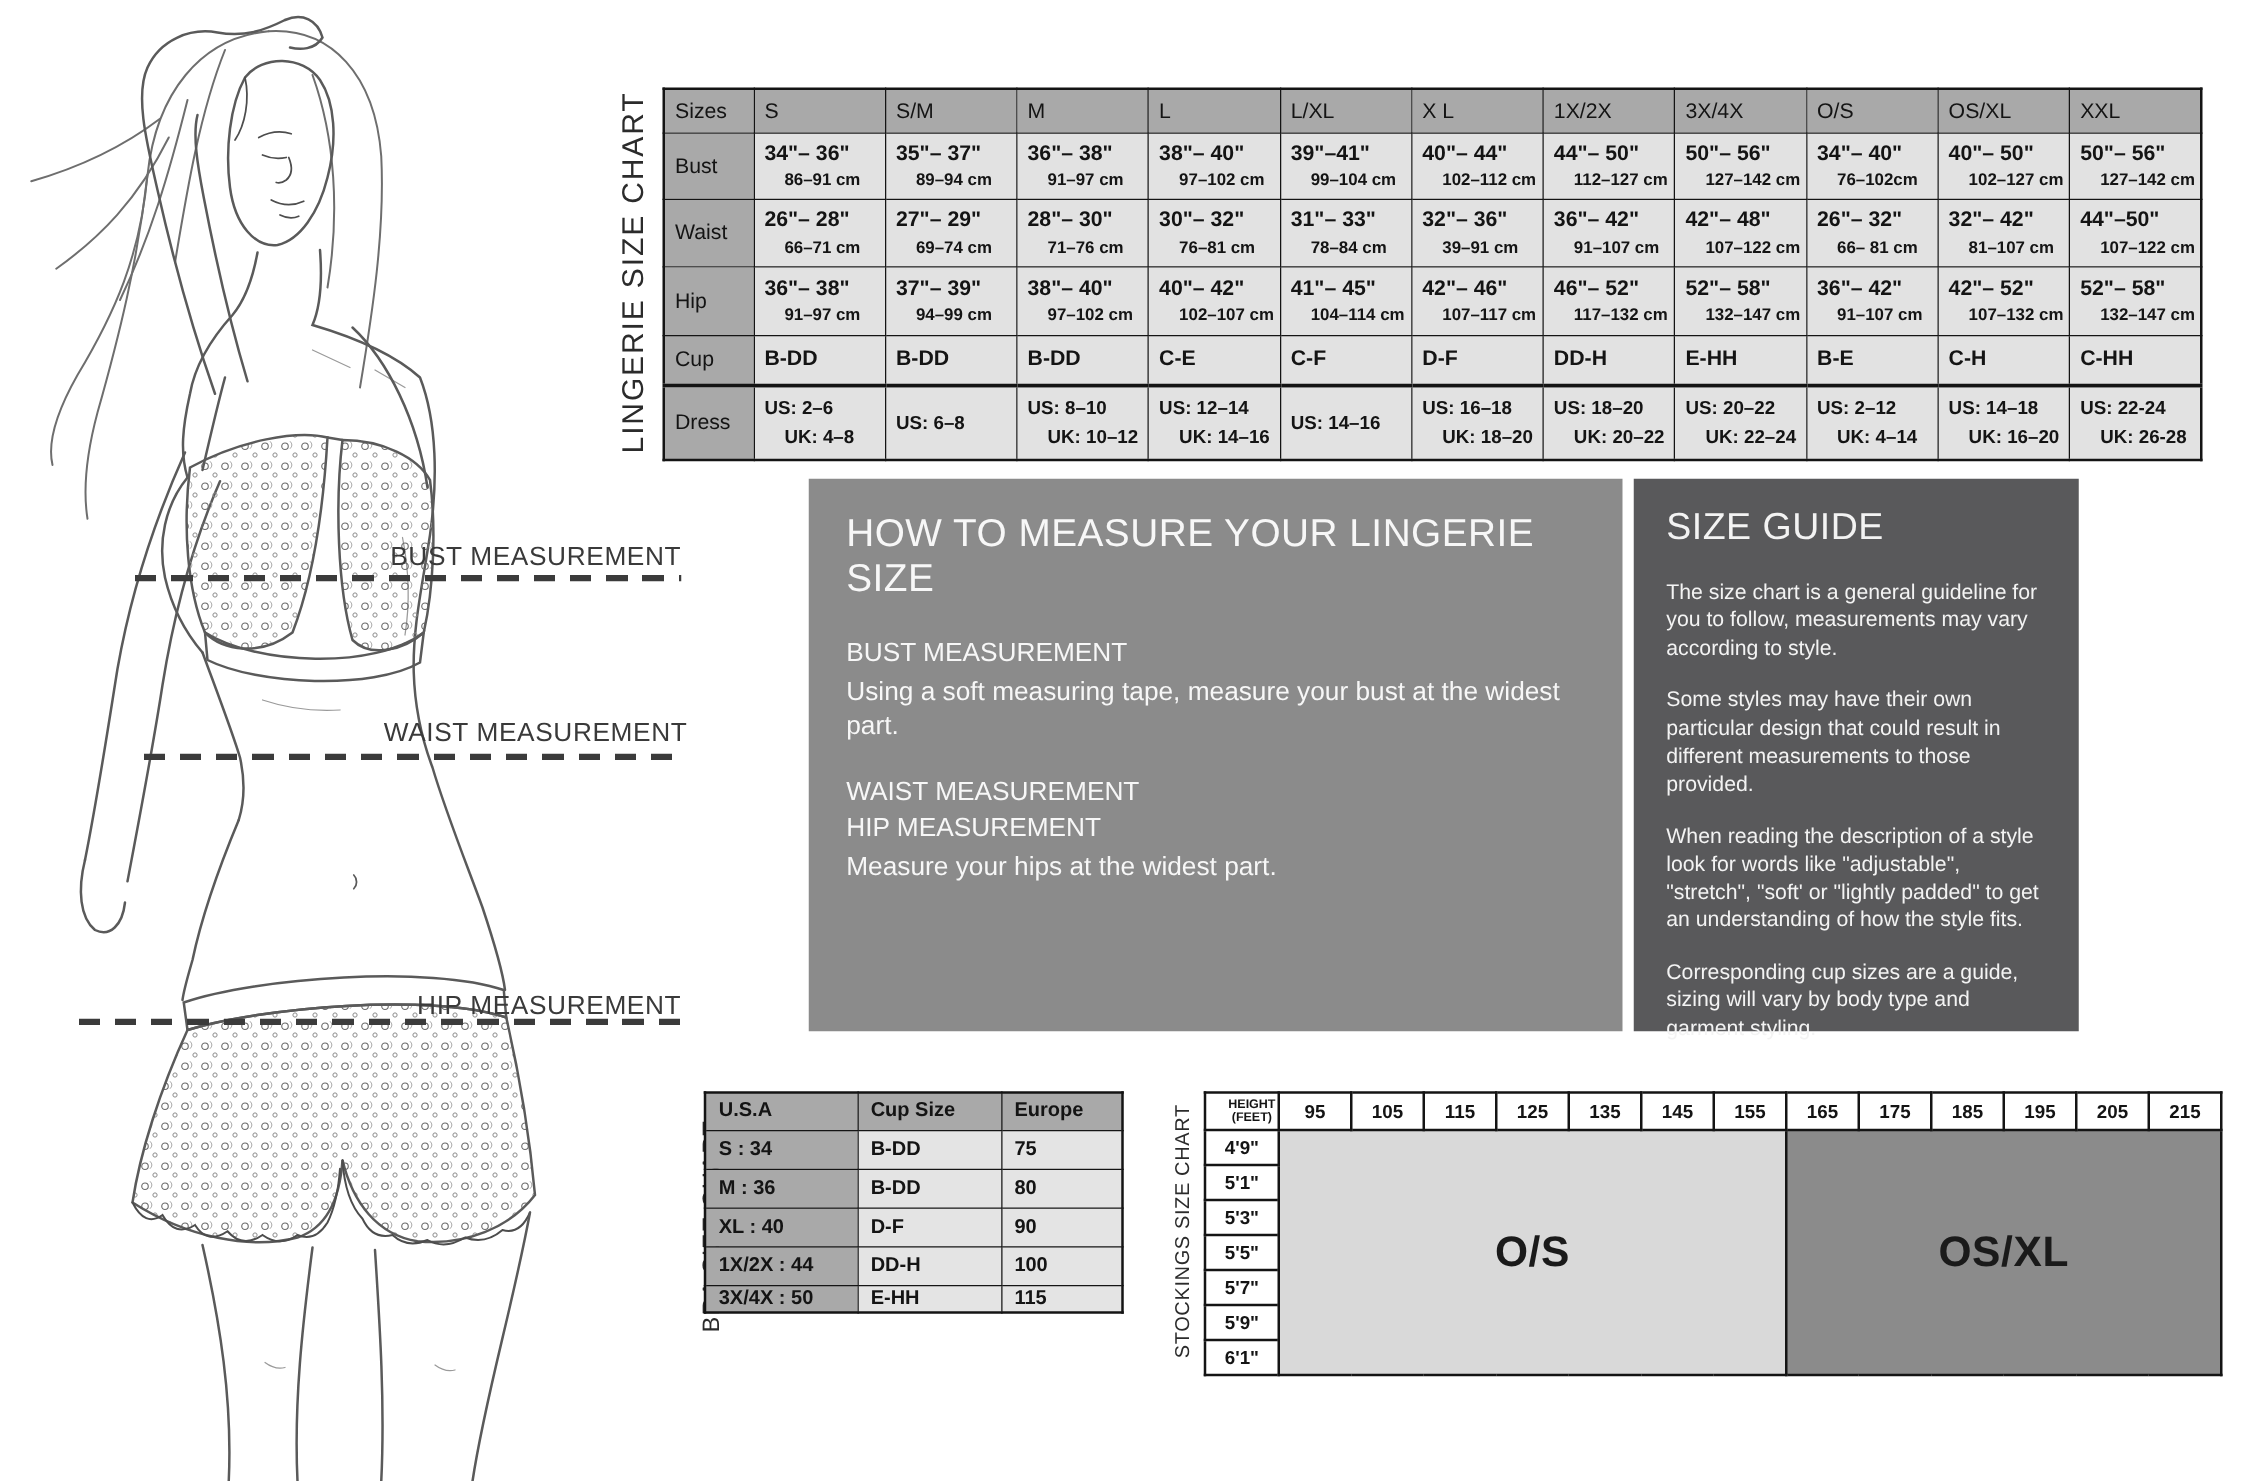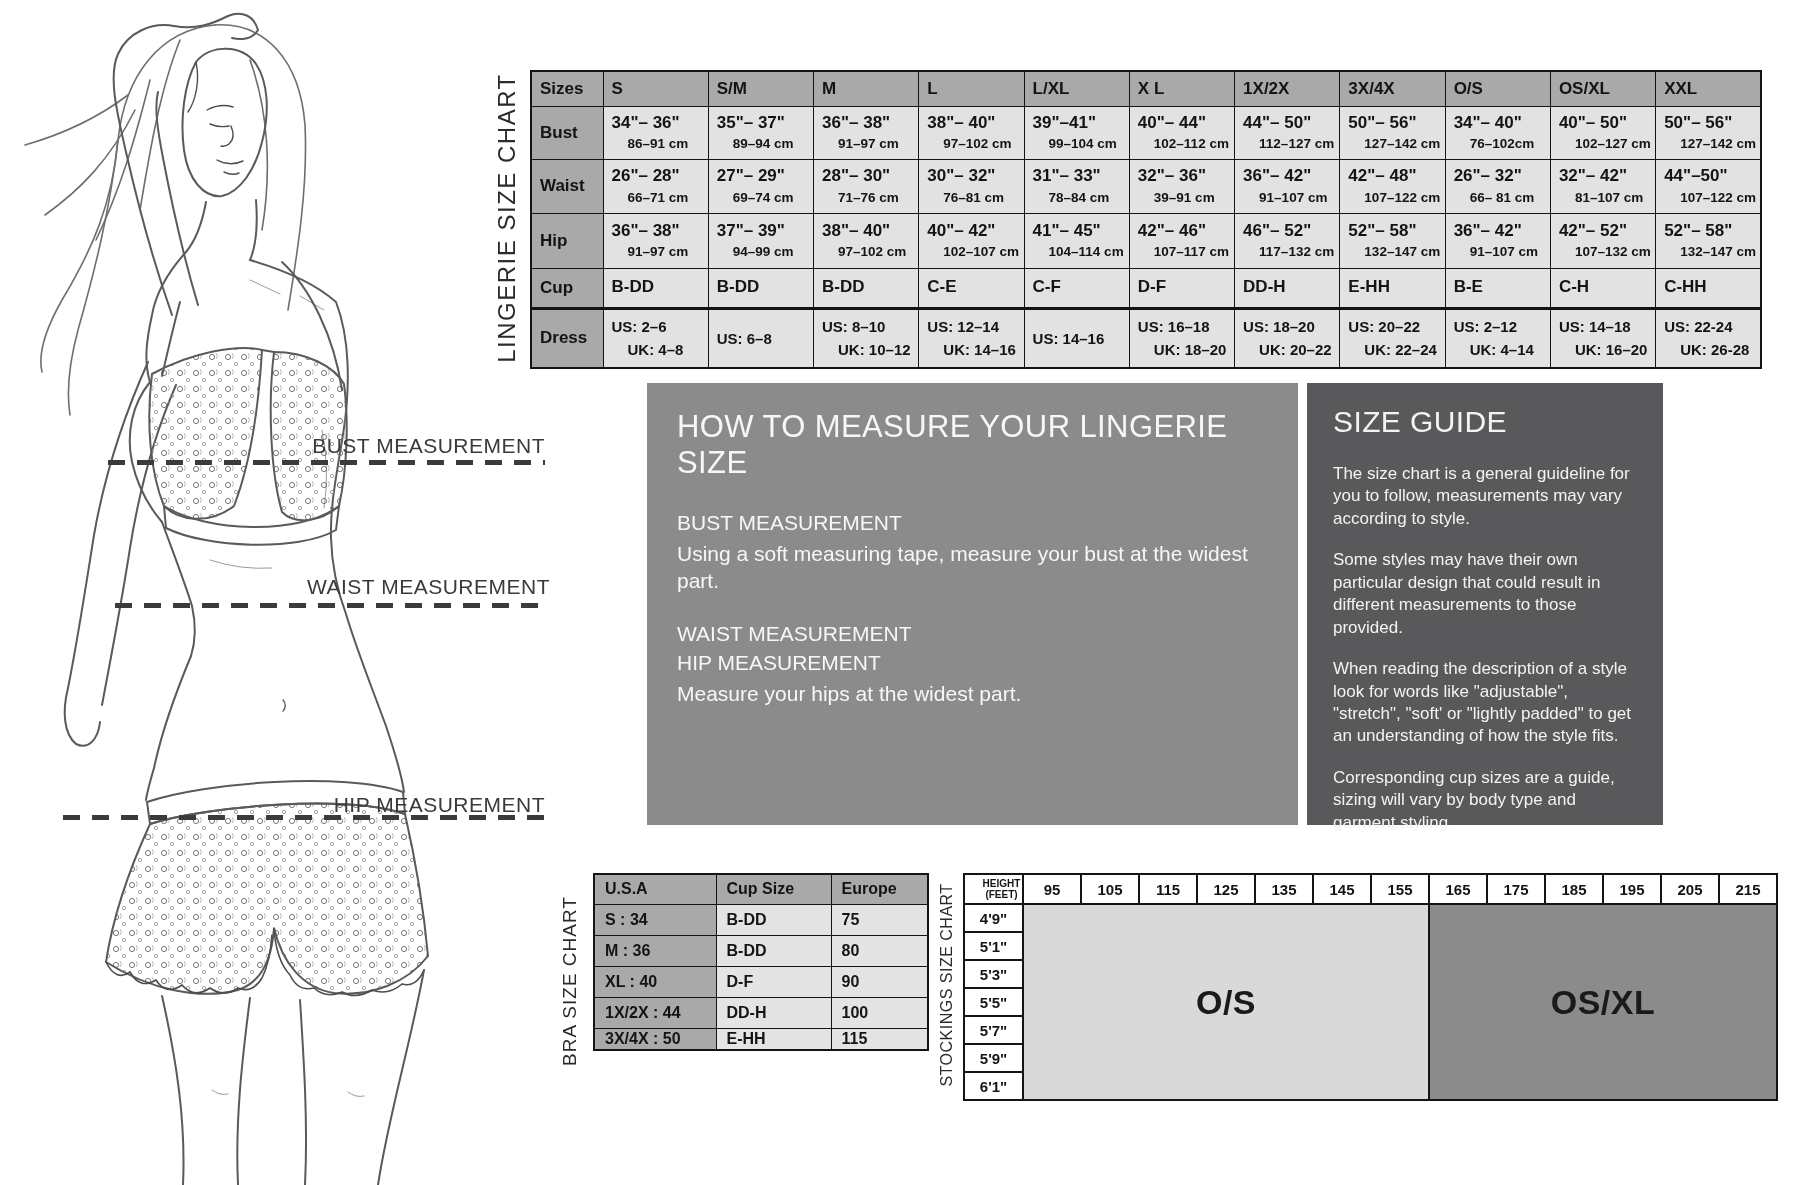--- a/index.html
+++ b/index.html
@@ -18,7 +18,7 @@
   #lingerie-table{position:absolute;left:530px;top:70px;width:1232px;border:2.5px solid #141414;}
   #lingerie-table th,#lingerie-table td{border:1.5px solid #141414;vertical-align:middle;
       text-align:left;padding:2px 3px 2px 8px;overflow:hidden;}
-  #lingerie-table th{background:#a9a9a9;font-size:17px;font-weight:bold;}
+  #lingerie-table th{background:#a9a9a9;font-size:17px;font-weight:normal;}
   #lingerie-table td{background:#e2e2e2;}
   #lingerie-table thead tr{height:35px;}
   #lingerie-table .l1{font-size:17px;font-weight:bold;line-height:1.2;}

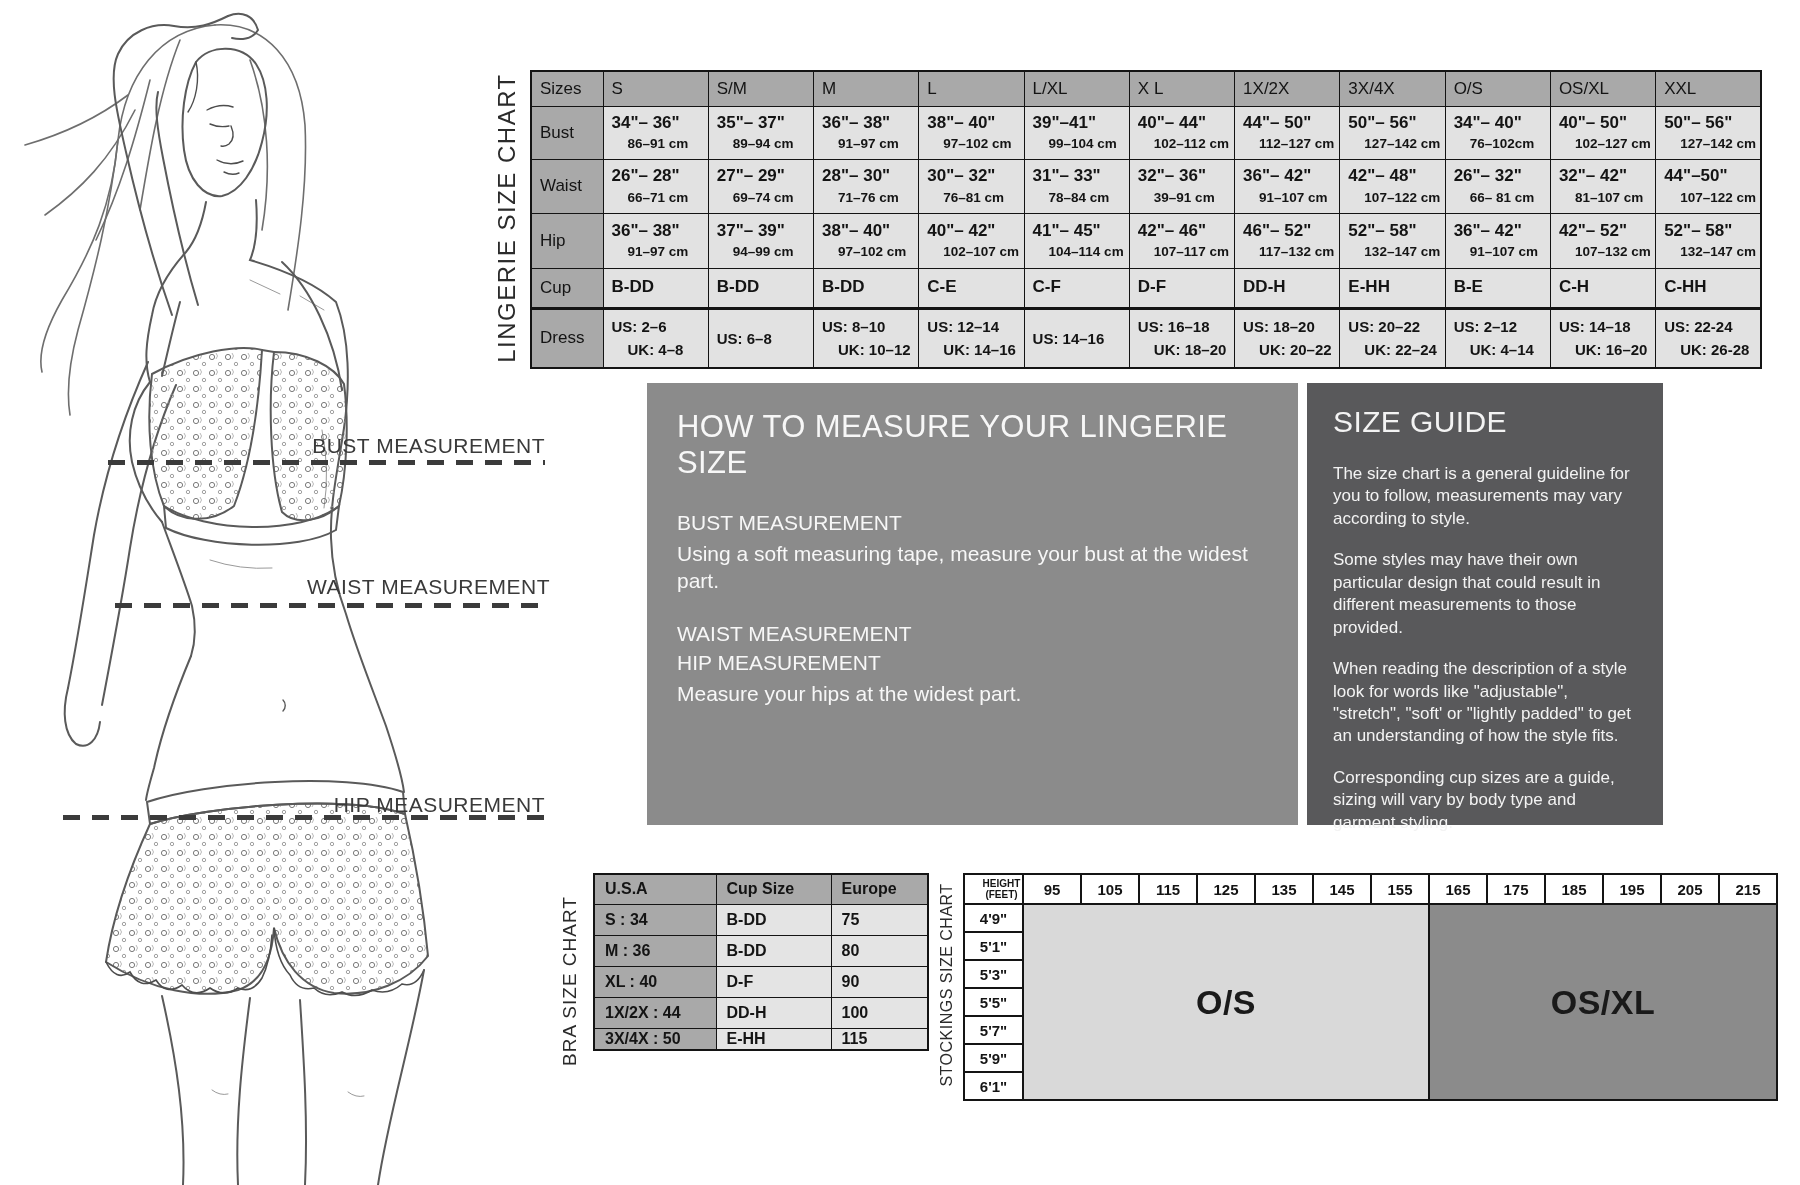--- a/index.html
+++ b/index.html
@@ -51,7 +51,7 @@
   .sg-p{font-size:17px;font-weight:400;line-height:1.32;margin:0 0 19px 0;}
 
   
-  #bra-table{position:absolute;left:593px;top:873px;width:334px;border:2.5px solid #141414;padding-left:12px;}
+  #bra-table{position:absolute;left:563px;top:873px;width:334px;border:2.5px solid #141414;padding-left:12px;}
   #bra-table th,#bra-table td{border:1.5px solid #141414;font-size:16px;font-weight:bold;
      text-align:left;padding-left:10px;vertical-align:middle;}
   #bra-table th{background:#a9a9a9;}

